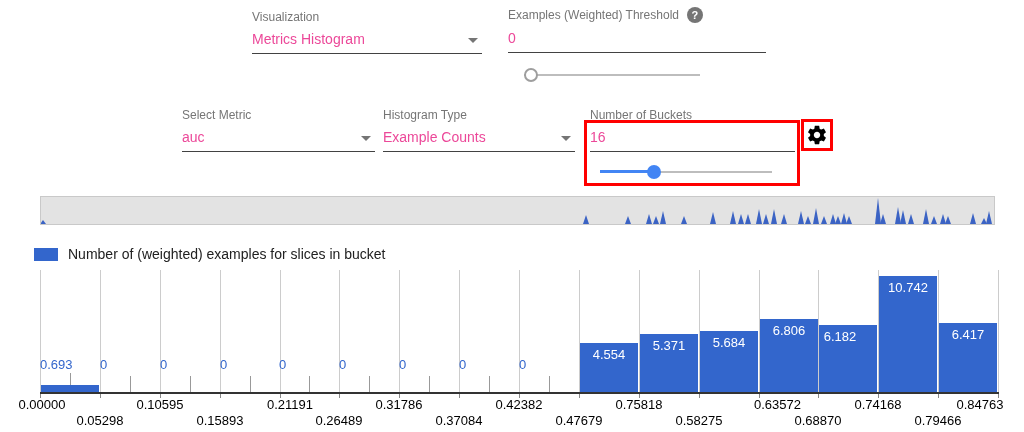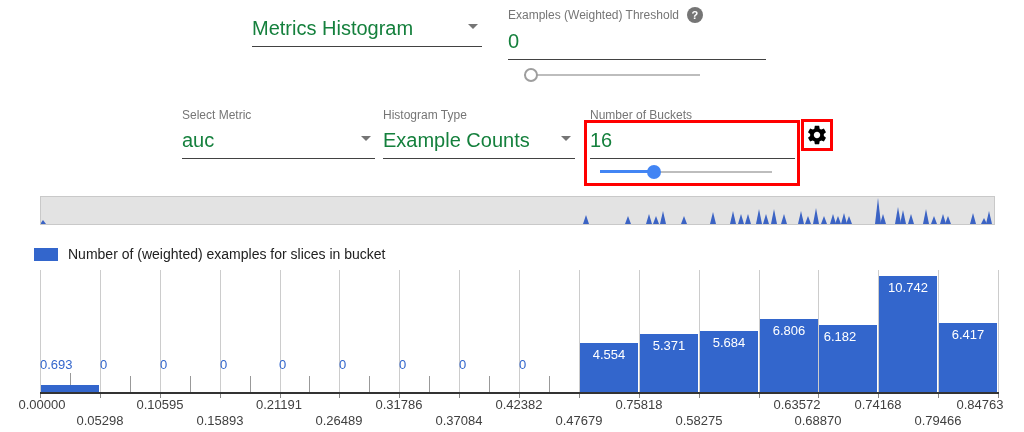--- a/index.html
+++ b/index.html
@@ -51,6 +51,7 @@
 <div id="page">
 
   <div class="field" style="left:252px;top:10px;width:230px">
+    <div class="f-label">Visualization</div>
     <div class="f-value">
       <span>Metrics Histogram</span>
       <span class="dd-arrow"></span>

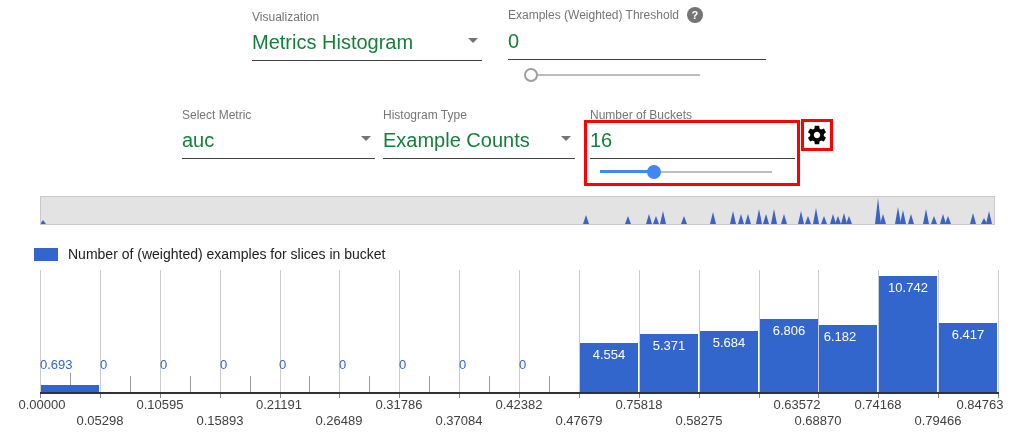--- a/index.html
+++ b/index.html
@@ -9,7 +9,7 @@
   .field{position:absolute}
   .f-label{font-size:12px;color:#757575;white-space:nowrap}
   .label-row{display:flex;align-items:center;height:17px}
-  .f-value{position:relative;margin-top:5px;font-size:20px;color:#15803d;
+  .f-value{position:relative;margin-top:5px;font-size:14px;color:#ec4899;
            padding:2px 0 6px 0;border-bottom:1px solid #424242;white-space:nowrap}
   .dd-arrow{position:absolute;right:4px;top:9px;width:0;height:0;
             border-left:5px solid transparent;border-right:5px solid transparent;

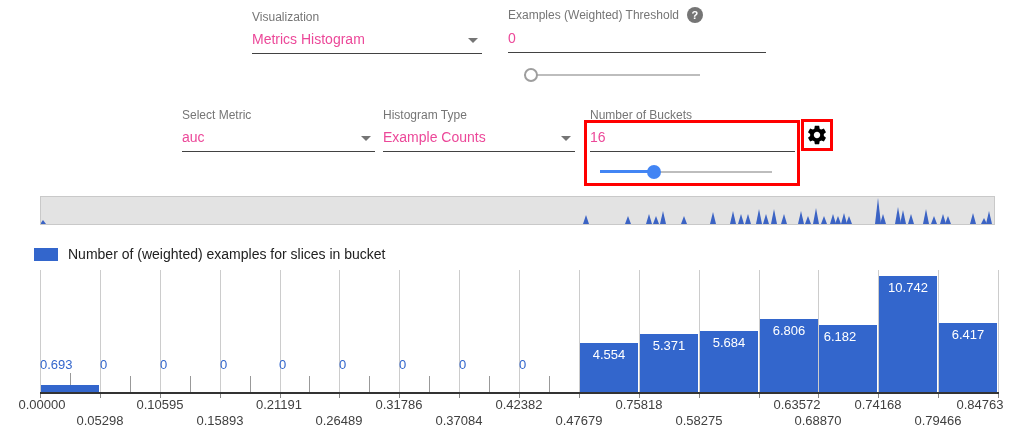--- a/index.html
+++ b/index.html
@@ -41,7 +41,7 @@
   .ann-in{position:absolute;color:#ffffff;font-size:13px;text-align:center;white-space:nowrap}
   .ann-out{position:absolute;color:#3366cc;font-size:13px;text-align:left;white-space:nowrap}
   .stem{position:absolute;width:1px;background:#999999}
-  .xlab{position:absolute;font-size:13px;color:#404040;text-align:center;width:84px;white-space:nowrap}
+  .xlab{position:absolute;font-size:13px;color:#000000;text-align:center;width:84px;white-space:nowrap}
   .tick{position:absolute;width:1px;height:4px;background:#888888}
   .gear{display:block;margin:2px auto 0 auto}
 </style>

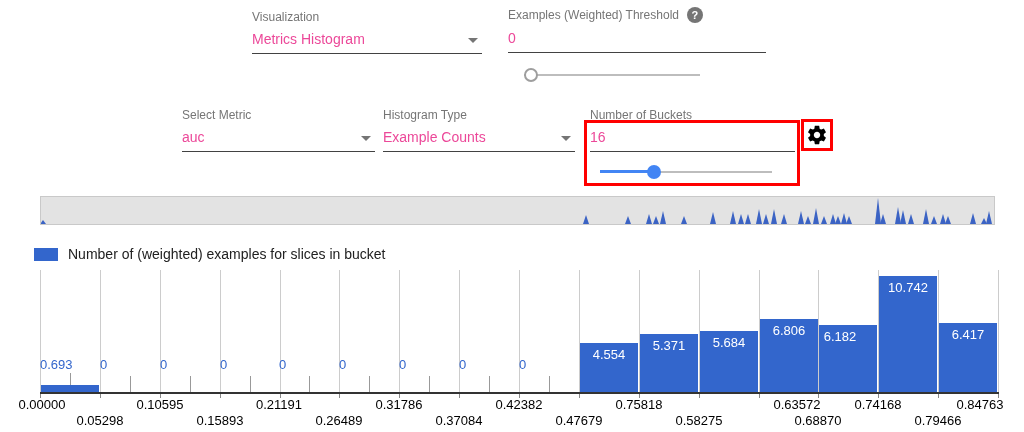--- a/index.html
+++ b/index.html
@@ -169,7 +169,7 @@
       <div class="xlab" style="left: 178px; top: 413px;">0.15893</div>
       <div class="gridline" style="left: 280px; top: 270px; height: 122px;"></div>
       <div class="tick" style="left: 280px; top: 394px;"></div>
-      <div class="xlab" style="left: 237px; top: 397px;">0.21191</div>
+      <div class="xlab" style="left: 248px; top: 397px;">0.21191</div>
       <div class="gridline" style="left: 339px; top: 270px; height: 122px;"></div>
       <div class="tick" style="left: 339px; top: 394px;"></div>
       <div class="xlab" style="left: 297px; top: 413px;">0.26489</div>

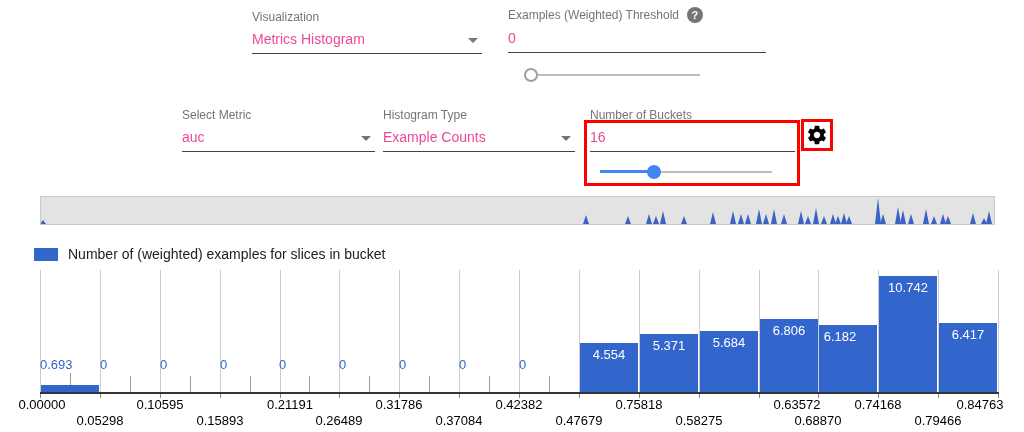--- a/index.html
+++ b/index.html
@@ -193,7 +193,7 @@
       <div class="xlab" style="left: 657px; top: 413px;">0.58275</div>
       <div class="gridline" style="left: 759px; top: 270px; height: 122px;"></div>
       <div class="tick" style="left: 759px; top: 394px;"></div>
-      <div class="xlab" style="left: 755px; top: 397px;">0.63572</div>
+      <div class="xlab" style="left: 717px; top: 397px; text-align: right;">0.63572</div>
       <div class="gridline" style="left: 818px; top: 270px; height: 122px;"></div>
       <div class="tick" style="left: 818px; top: 394px;"></div>
       <div class="xlab" style="left: 776px; top: 413px;">0.68870</div>

